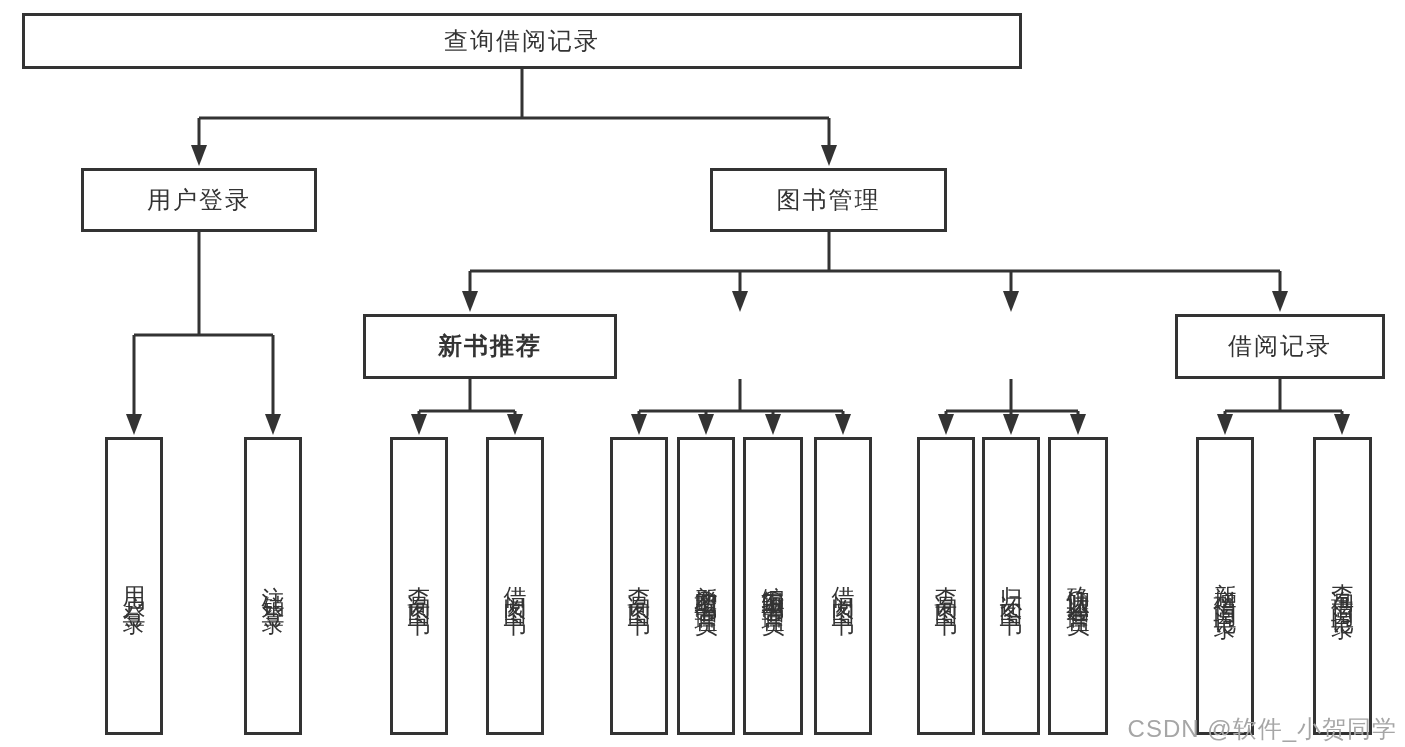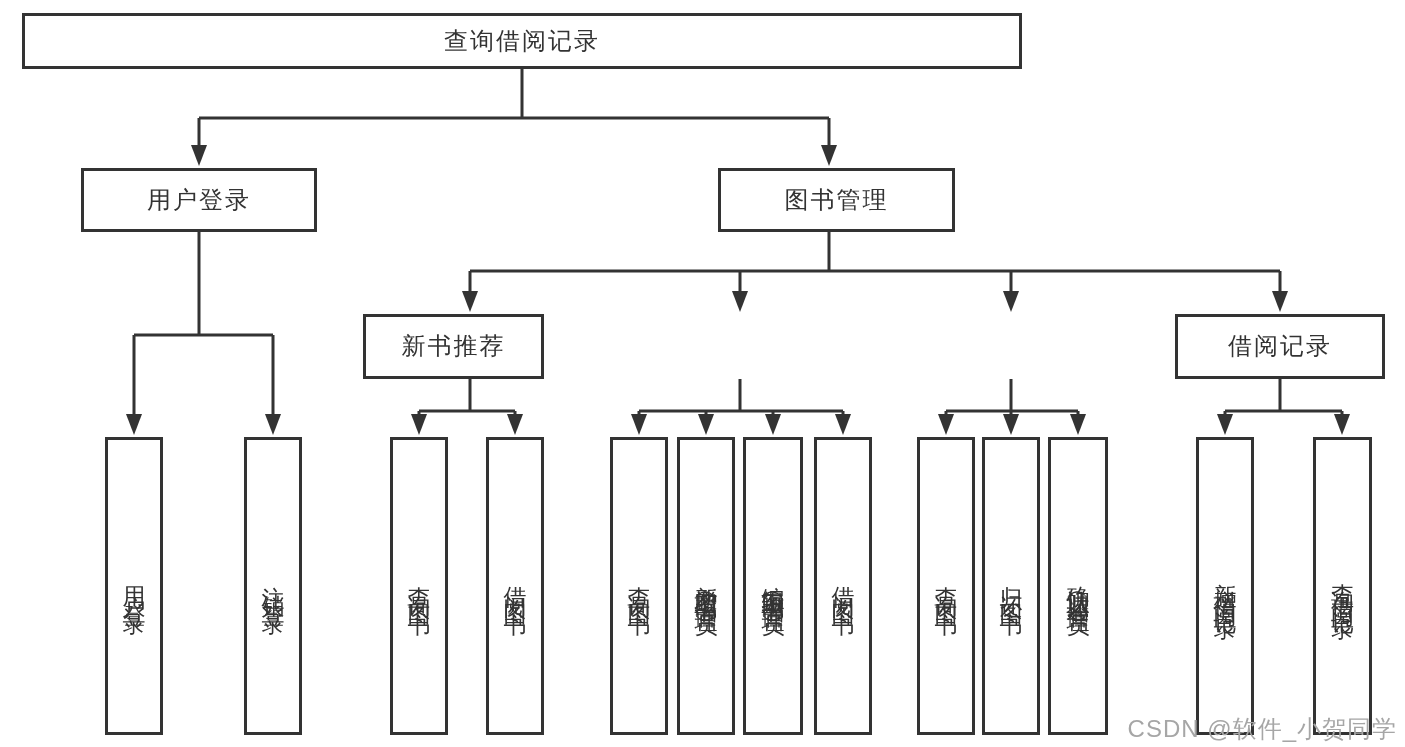--- a/index.html
+++ b/index.html
@@ -112,7 +112,7 @@
   <div class="node h" style="left:81px; top:168px; width:236px; height:64px;">
     <span class="label">用户登录</span>
   </div>
-  <div class="node h" style="left:710px; top:168px; width:237px; height:64px;margin-left:8px;">
+  <div class="node h" style="left:710px; top:168px; width:237px; height:64px;">
     <span class="label">图书管理</span>
   </div>
 

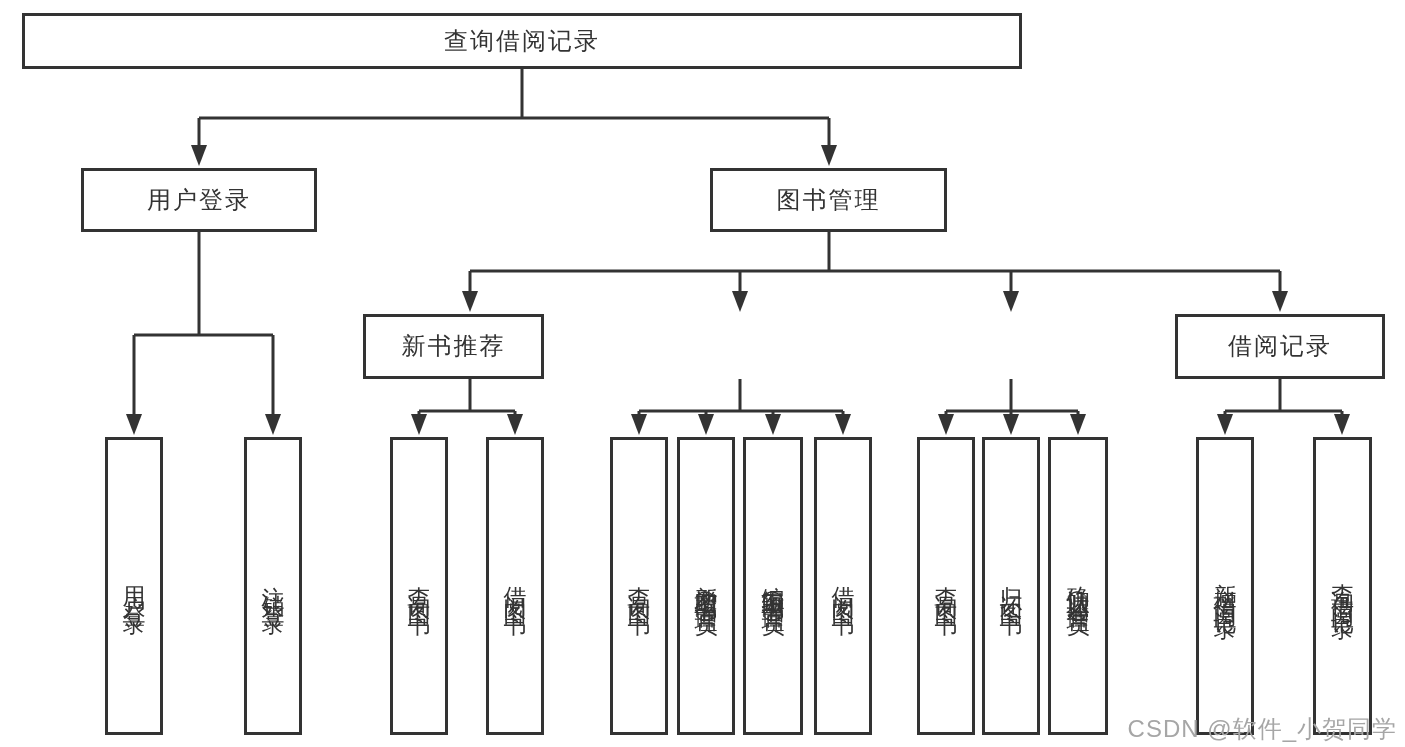--- a/index.html
+++ b/index.html
@@ -116,7 +116,7 @@
     <span class="label">图书管理</span>
   </div>
 
-  <div class="node h" style="left:363px; top:314px; width:181px; height:65px;">
+  <div class="node h" style="left:363px; top:314px; width:254px; height:65px;font-weight:bold;">
     <span class="label">新书推荐</span>
   </div>
   <div class="node h" style="left:1175px; top:314px; width:210px; height:65px;">

